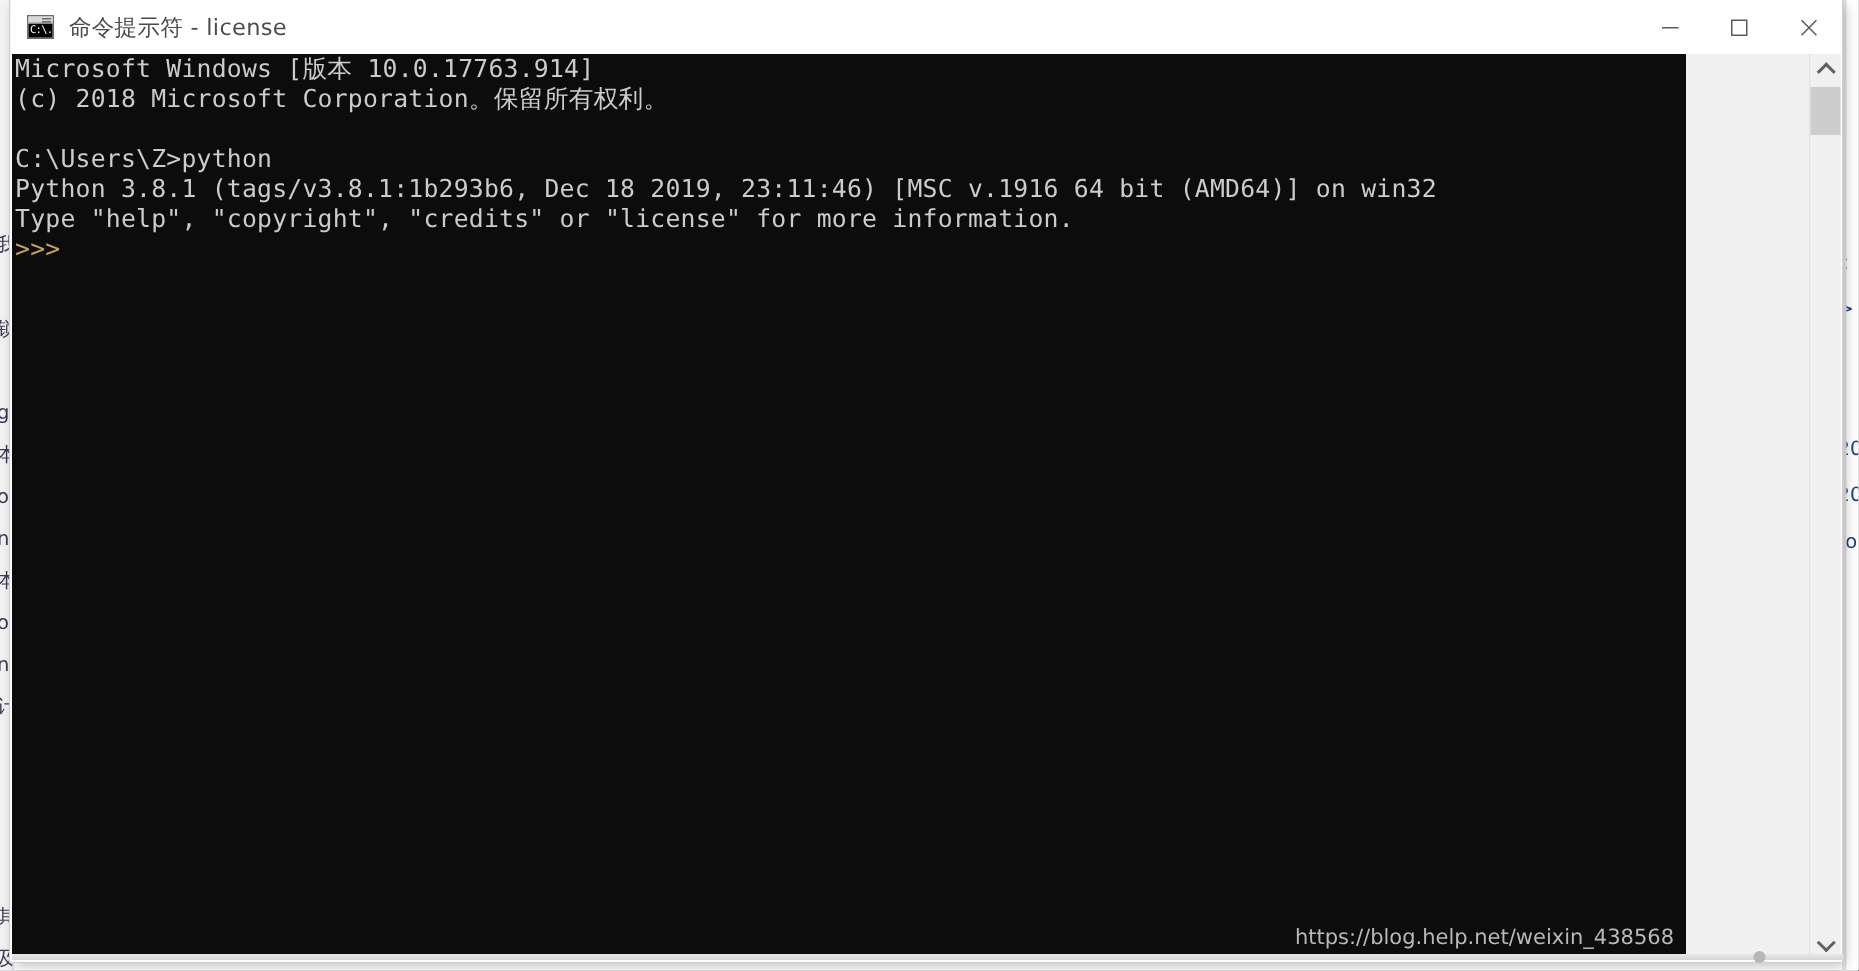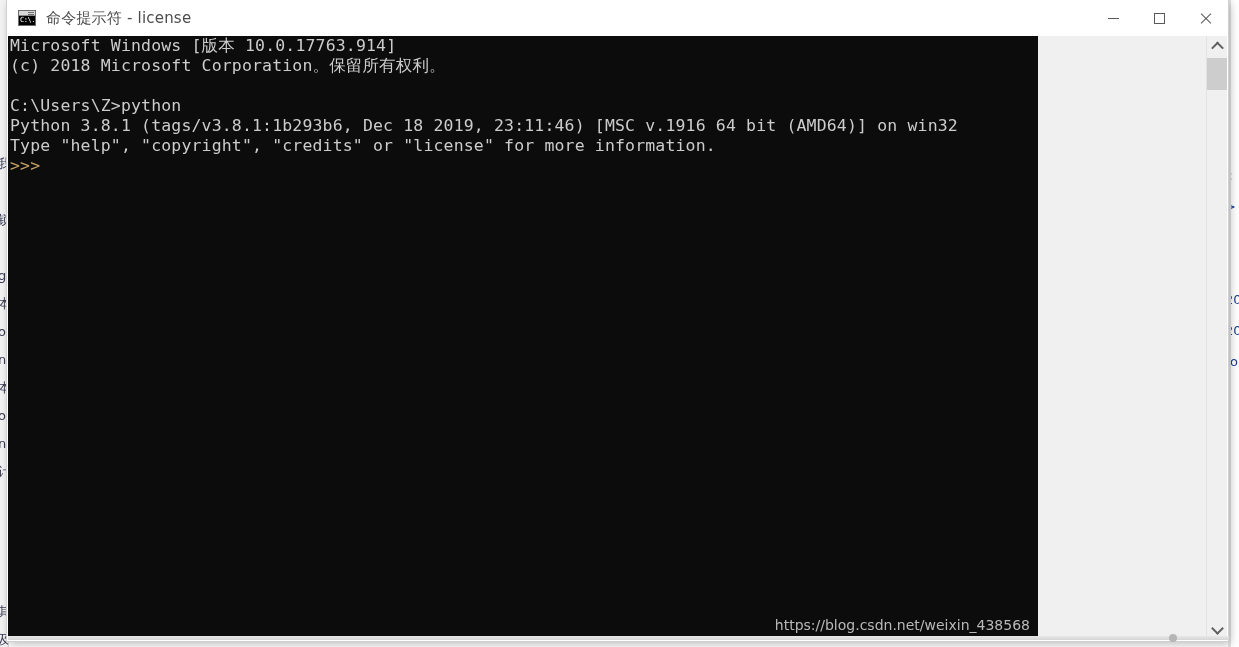--- a/index.html
+++ b/index.html
@@ -211,7 +211,7 @@
     position: absolute;
     left: 0px;
     top: 0px;
-    width: 1030px;
+    width: 1116px;
     height: 603px;
     background: #0c0c0c;
     overflow: hidden;

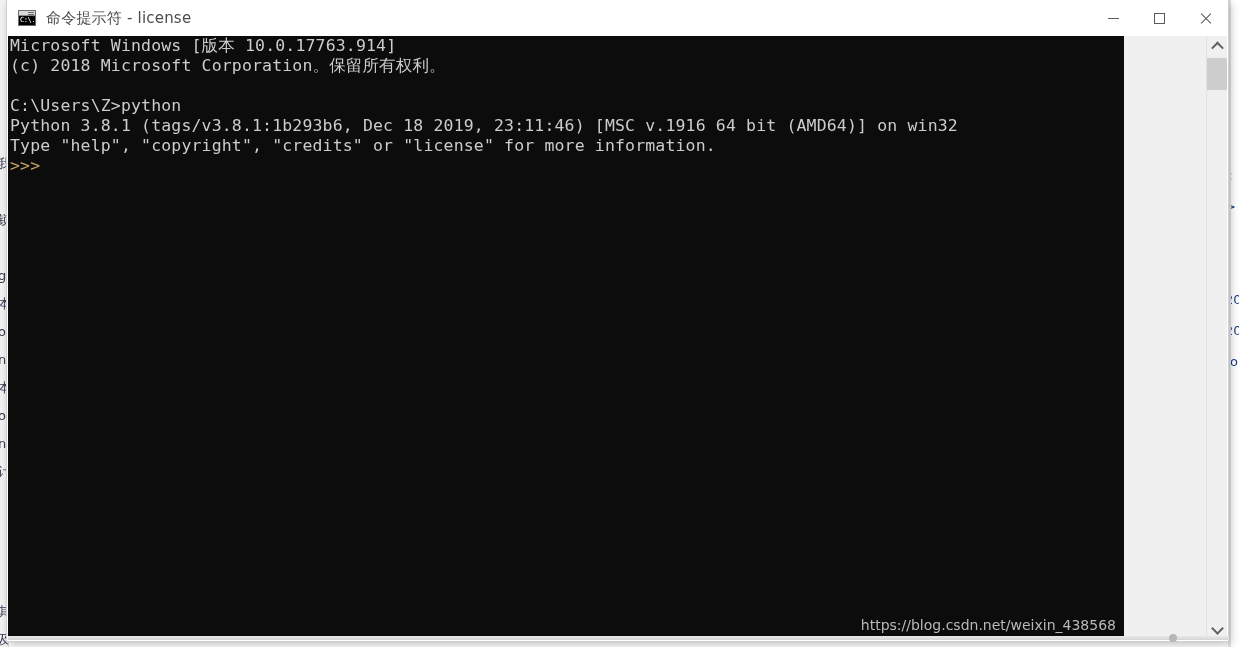--- a/index.html
+++ b/index.html
@@ -382,7 +382,7 @@
 Python 3.8.1 (tags/v3.8.1:1b293b6, Dec 18 2019, 23:11:46) [MSC v.1916 64 bit (AMD64)] on win32
 Type "help", "copyright", "credits" or "license" for more information.
 <span class="prompt-chevrons">&gt;&gt;&gt;</span></div>
-        <div id="watermark">https://blog.csdn.net/weixin_438568</div>
+        <div id="watermark">https://blog.help.net/weixin_438568</div>
       </div>
 
       <div id="term-scrollbar">

